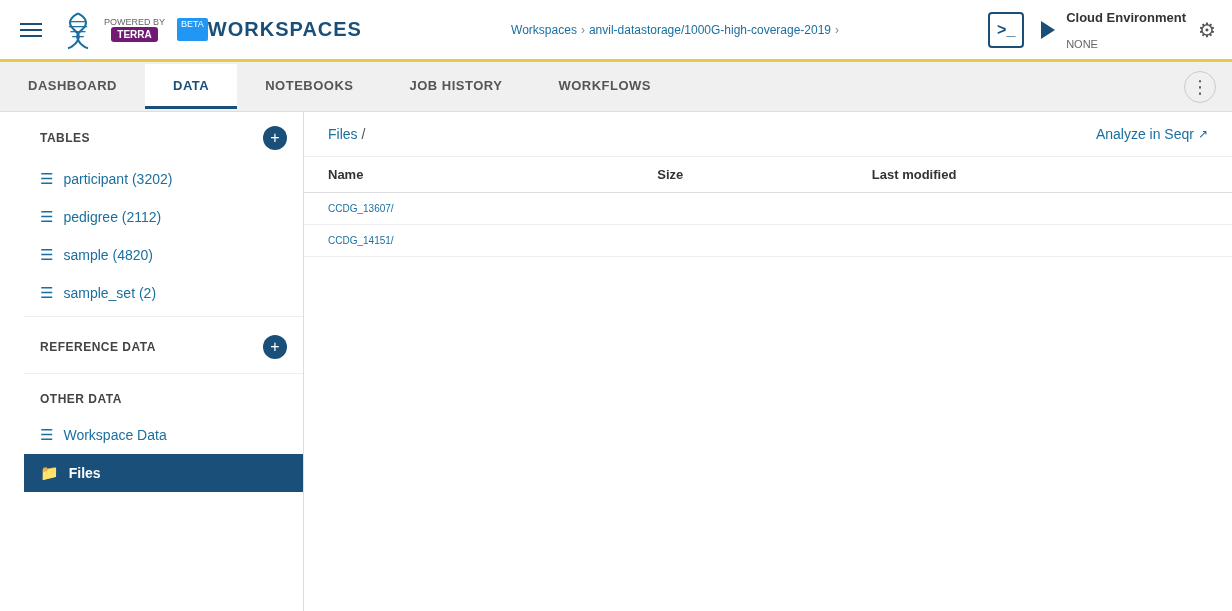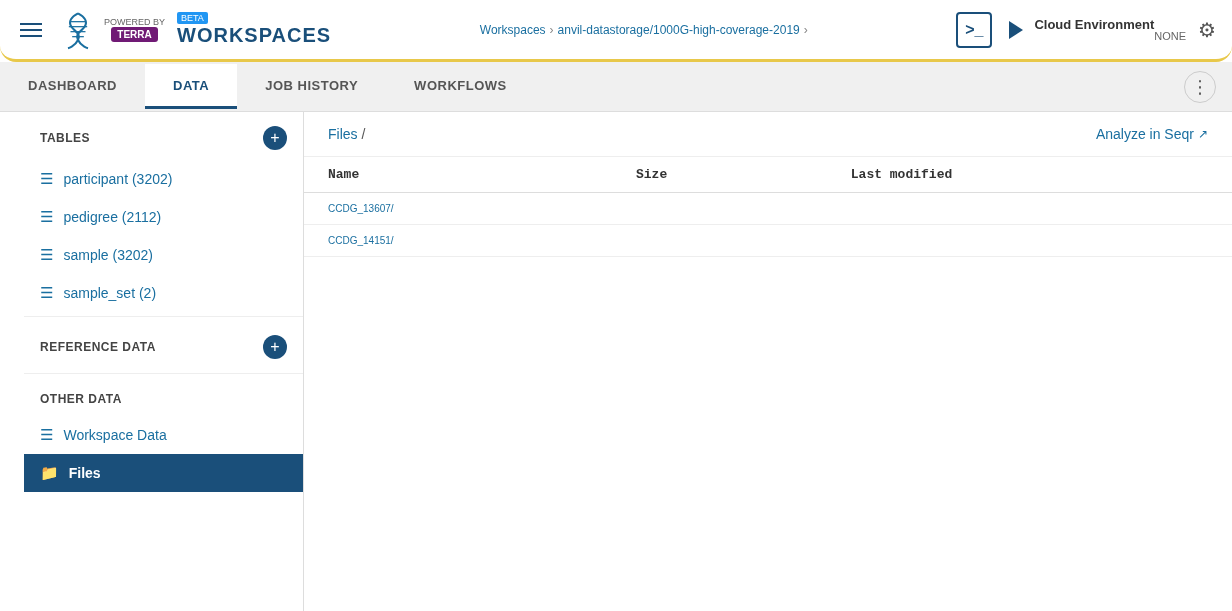--- a/index.html
+++ b/index.html
@@ -14,7 +14,6 @@
       border-bottom: 3px solid #e8c84a;
       padding: 0 16px;
       gap: 12px;
-      border-radius: 16px;
     }
     .hamburger-icon {
       display: flex; flex-direction: column; gap: 4px; cursor: pointer; padding: 4px;

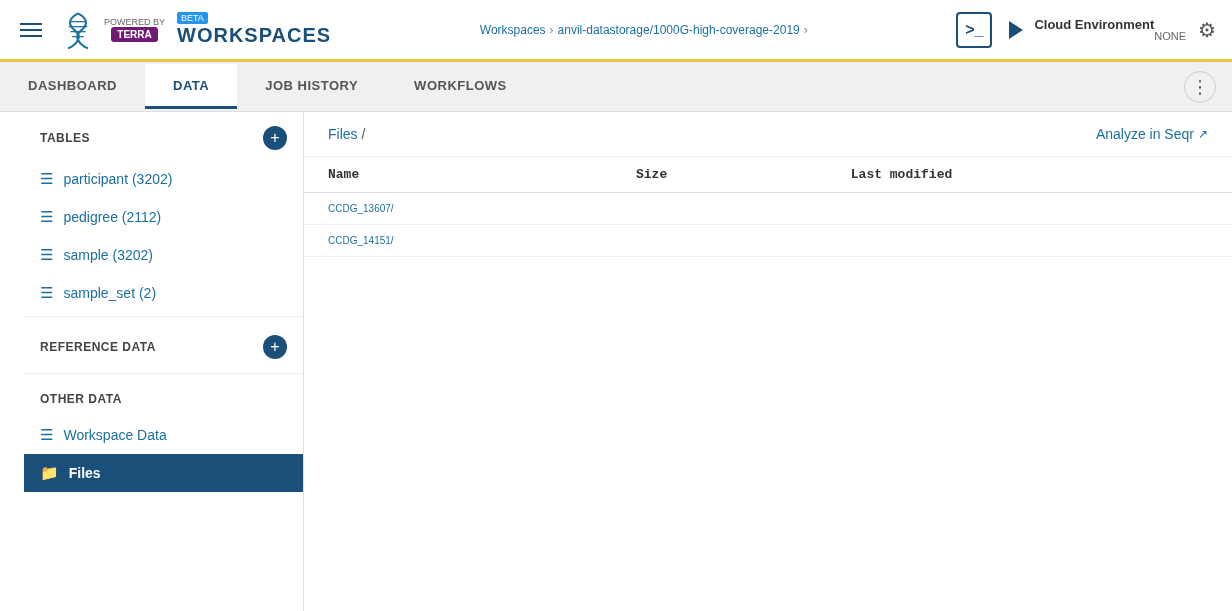--- a/index.html
+++ b/index.html
@@ -34,7 +34,7 @@
       background: #701a75; color: #fff; font-weight: bold; font-size: 10px; padding: 2px 6px; border-radius: 3px;
     }
     .workspaces-title {
-      display: flex; flex-direction: column; text-align: center;
+      display: flex; flex-direction: row; text-align: center;
     }
     .beta-badge {
       background: #2196f3; color: #fff; font-size: 9px; padding: 1px 4px; border-radius: 2px; width: fit-content;

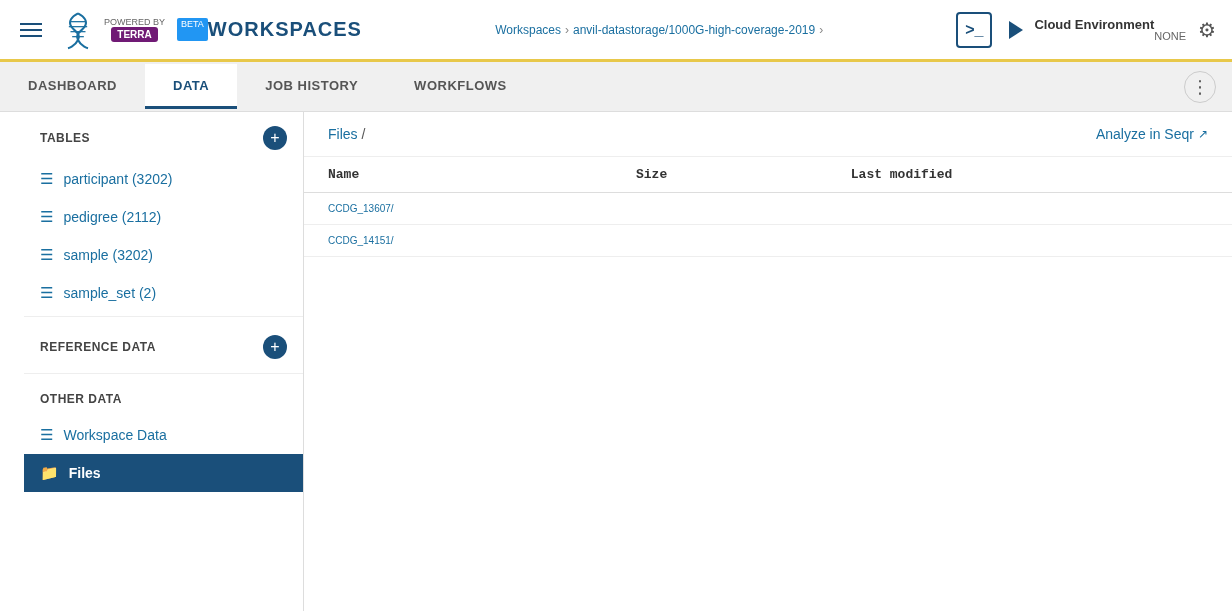--- a/index.html
+++ b/index.html
@@ -69,7 +69,7 @@
     .play-icon {
       width: 24px; height: 24px; color: #1a4f7a;
     }
-    .cloud-env-text { display: flex; flex-direction: row; }
+    .cloud-env-text { display: flex; flex-direction: column; }
     .cloud-env-label { font-size: 13px; font-weight: 600; color: #333; }
     .cloud-env-status { font-size: 11px; color: #666; margin-top: 13px; }
     .gear-icon { font-size: 20px; color: #555; cursor: pointer; }

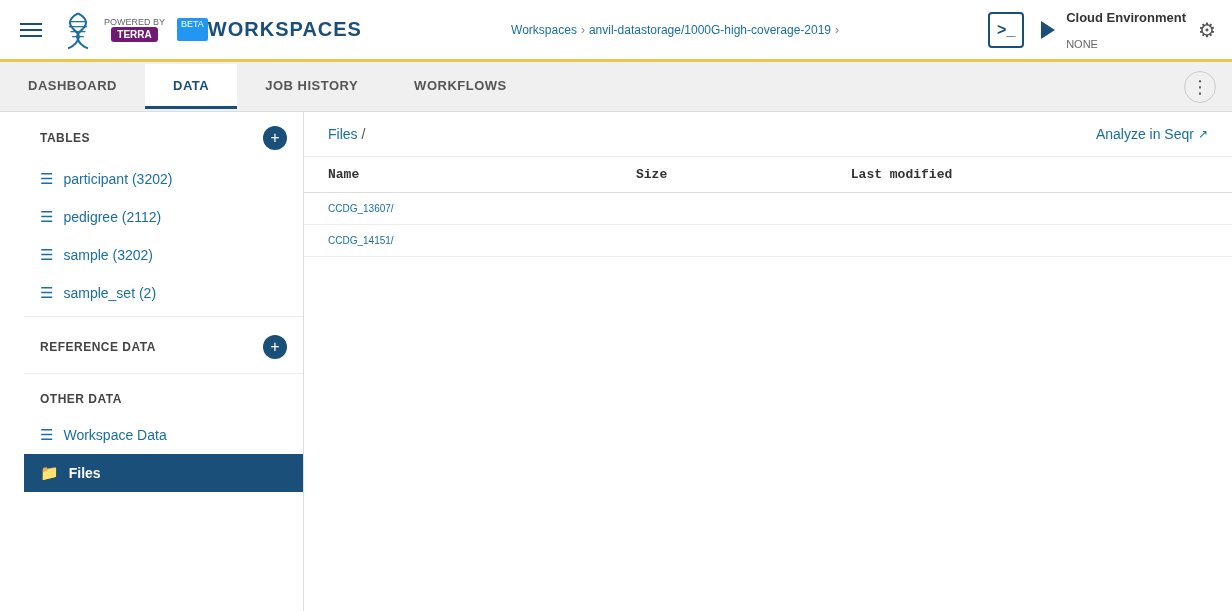--- a/index.html
+++ b/index.html
@@ -222,6 +222,7 @@
 <div class="nav-tabs">
   <div class="nav-tab">DASHBOARD</div>
   <div class="nav-tab active">DATA</div>
+  <div class="nav-tab">NOTEBOOKS</div>
   <div class="nav-tab">JOB HISTORY</div>
   <div class="nav-tab">WORKFLOWS</div>
   <div class="nav-tabs-spacer"></div>

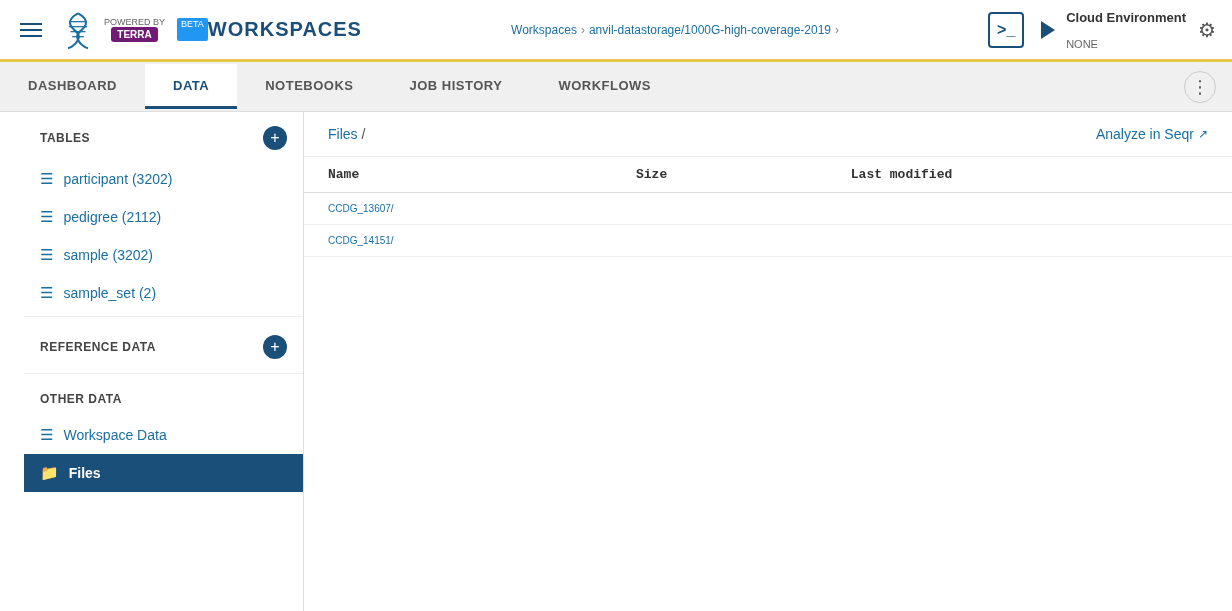--- a/index.html
+++ b/index.html
@@ -155,7 +155,7 @@
       border-bottom: 1px solid #ddd;
     }
     .files-table th {
-      text-align: left; padding: 10px 24px; font-size: 13px; color: #333; font-weight: 600; font-family: Liberation Mono, monospace;
+      text-align: left; padding: 10px 24px; font-size: 13px; color: #333; font-weight: 600;
     }
     .files-table td {
       padding: 10px 24px; font-size: 10px; border-bottom: 1px solid #eee;

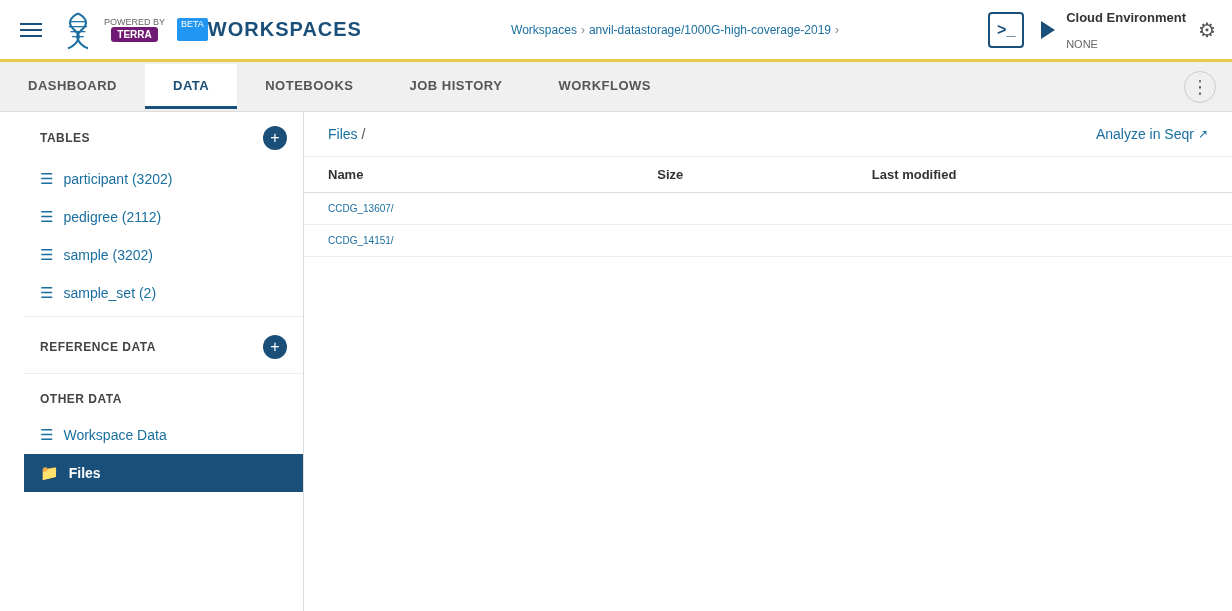--- a/index.html
+++ b/index.html
@@ -249,7 +249,7 @@
     </div>
     <div class="sidebar-item">
       <span class="sidebar-item-icon">☰</span>
-      <span>sample (3202)</span>
+      <span>sample (4820)</span>
     </div>
     <div class="sidebar-item">
       <span class="sidebar-item-icon">☰</span>

